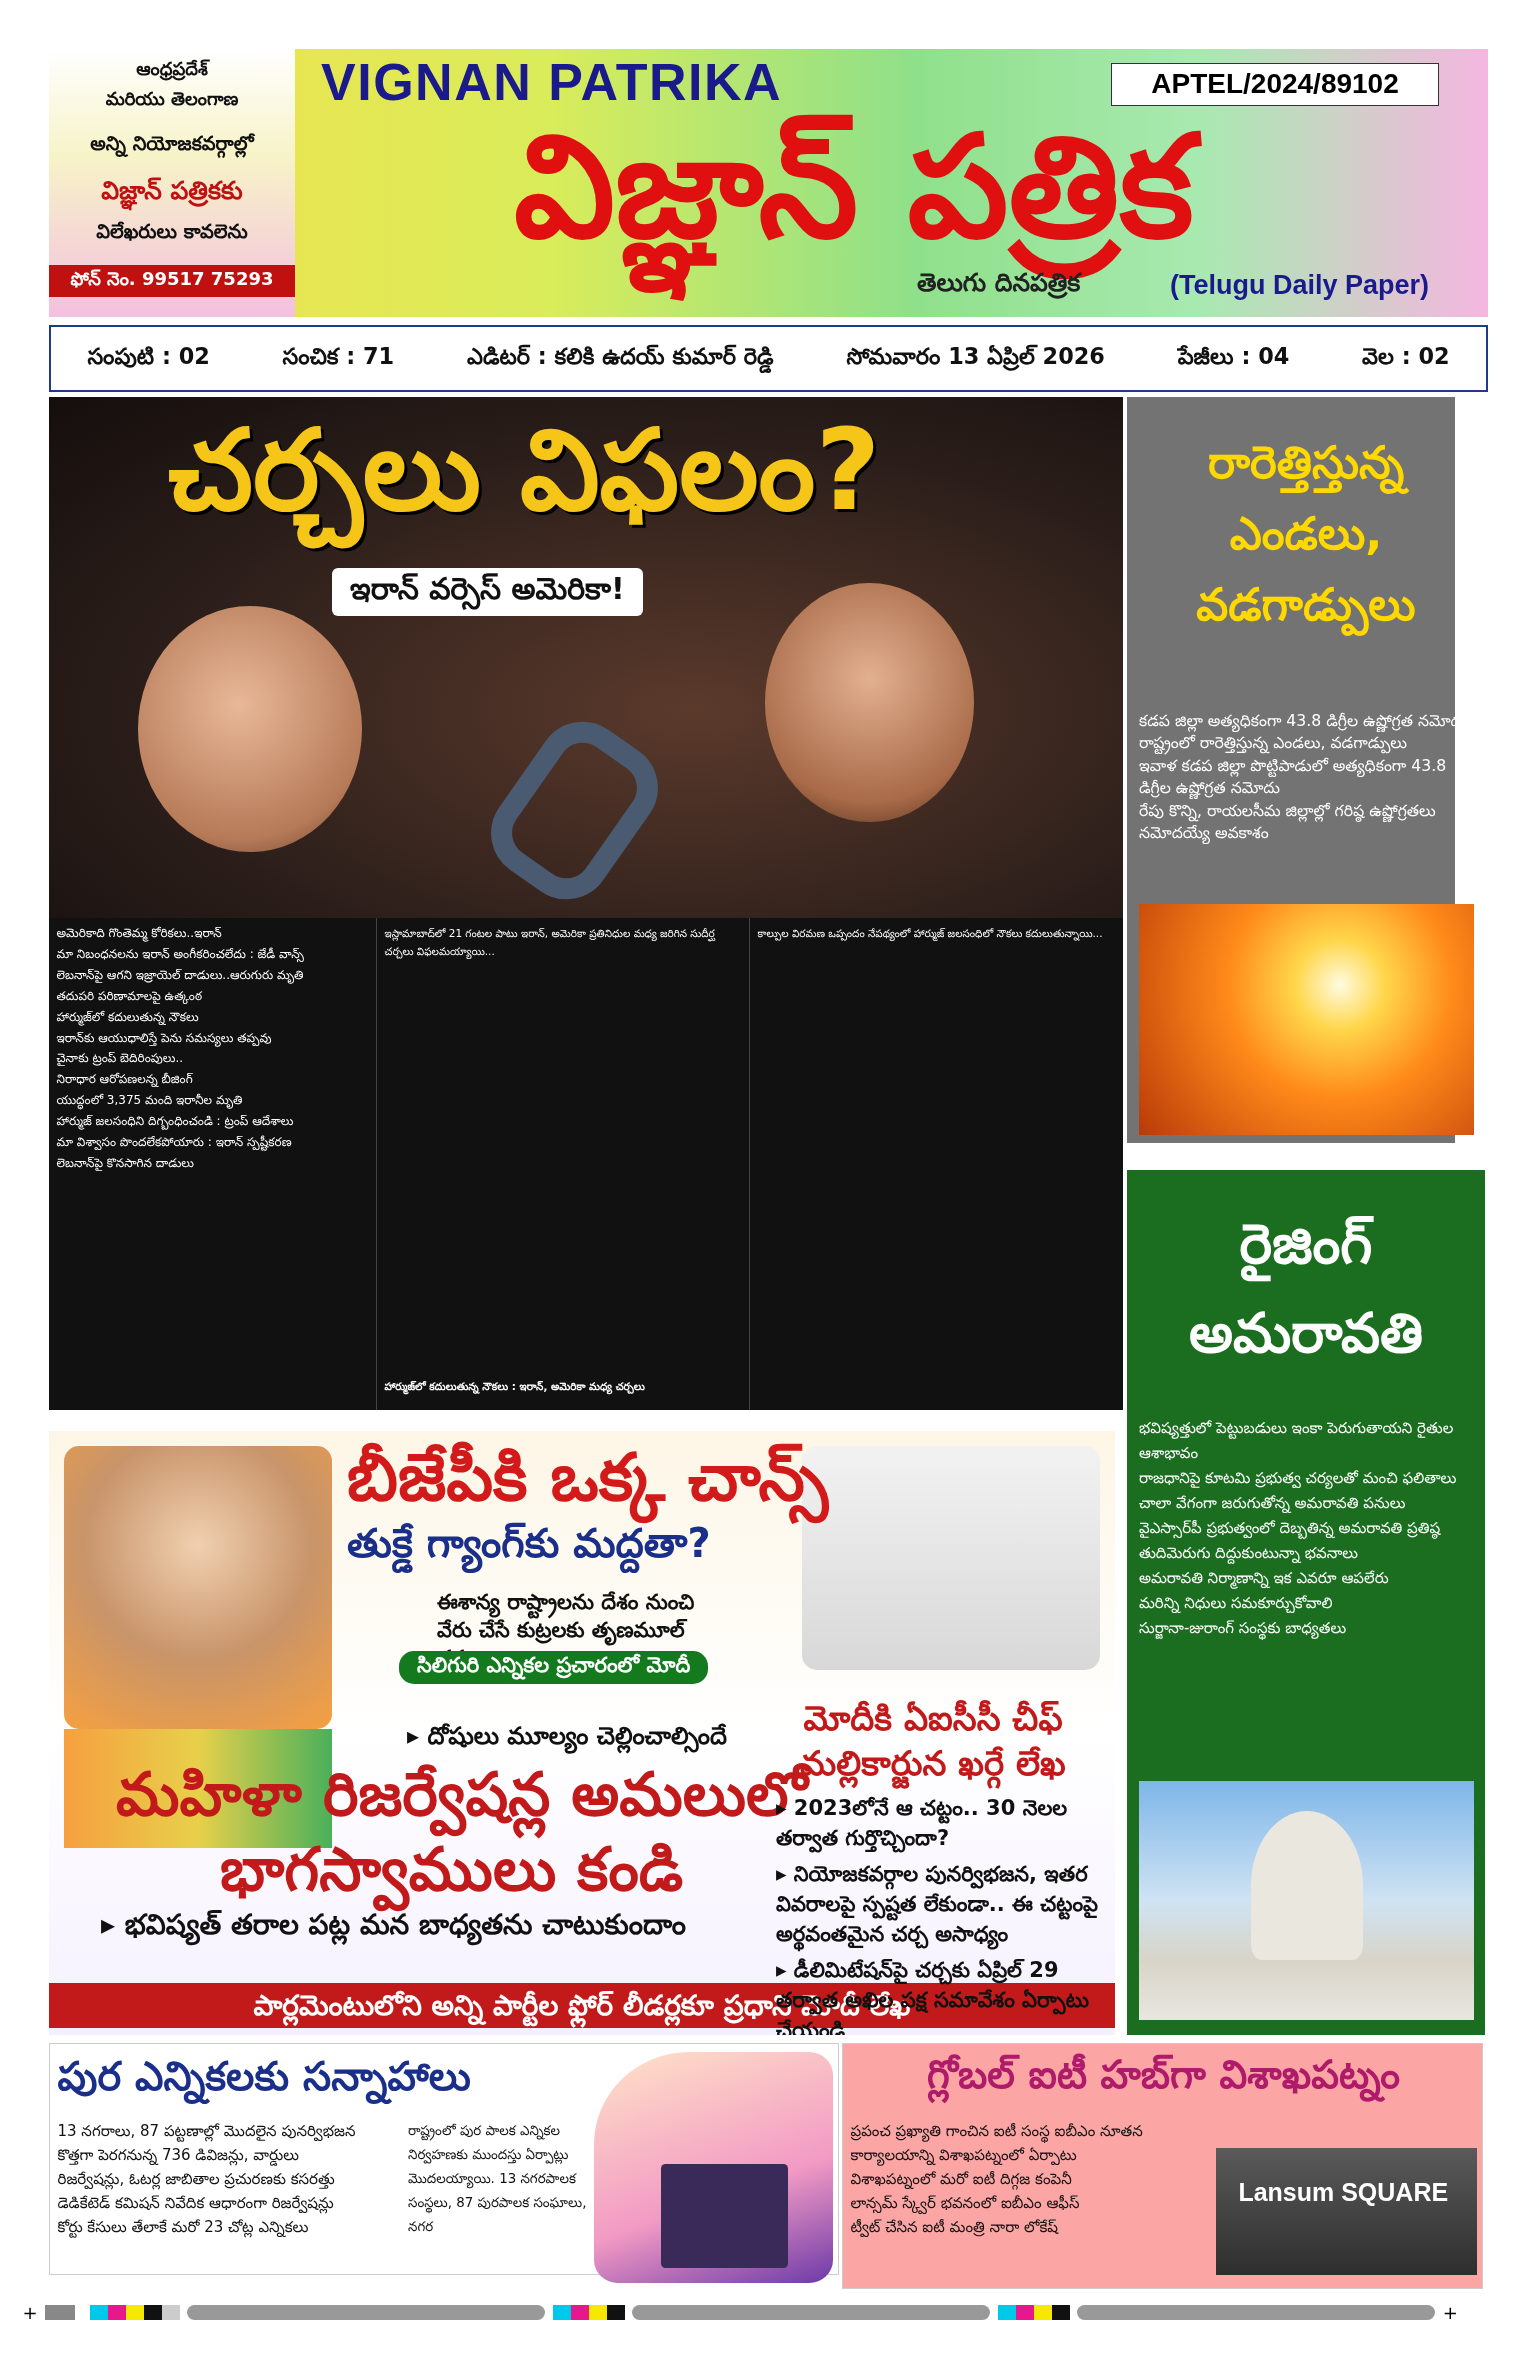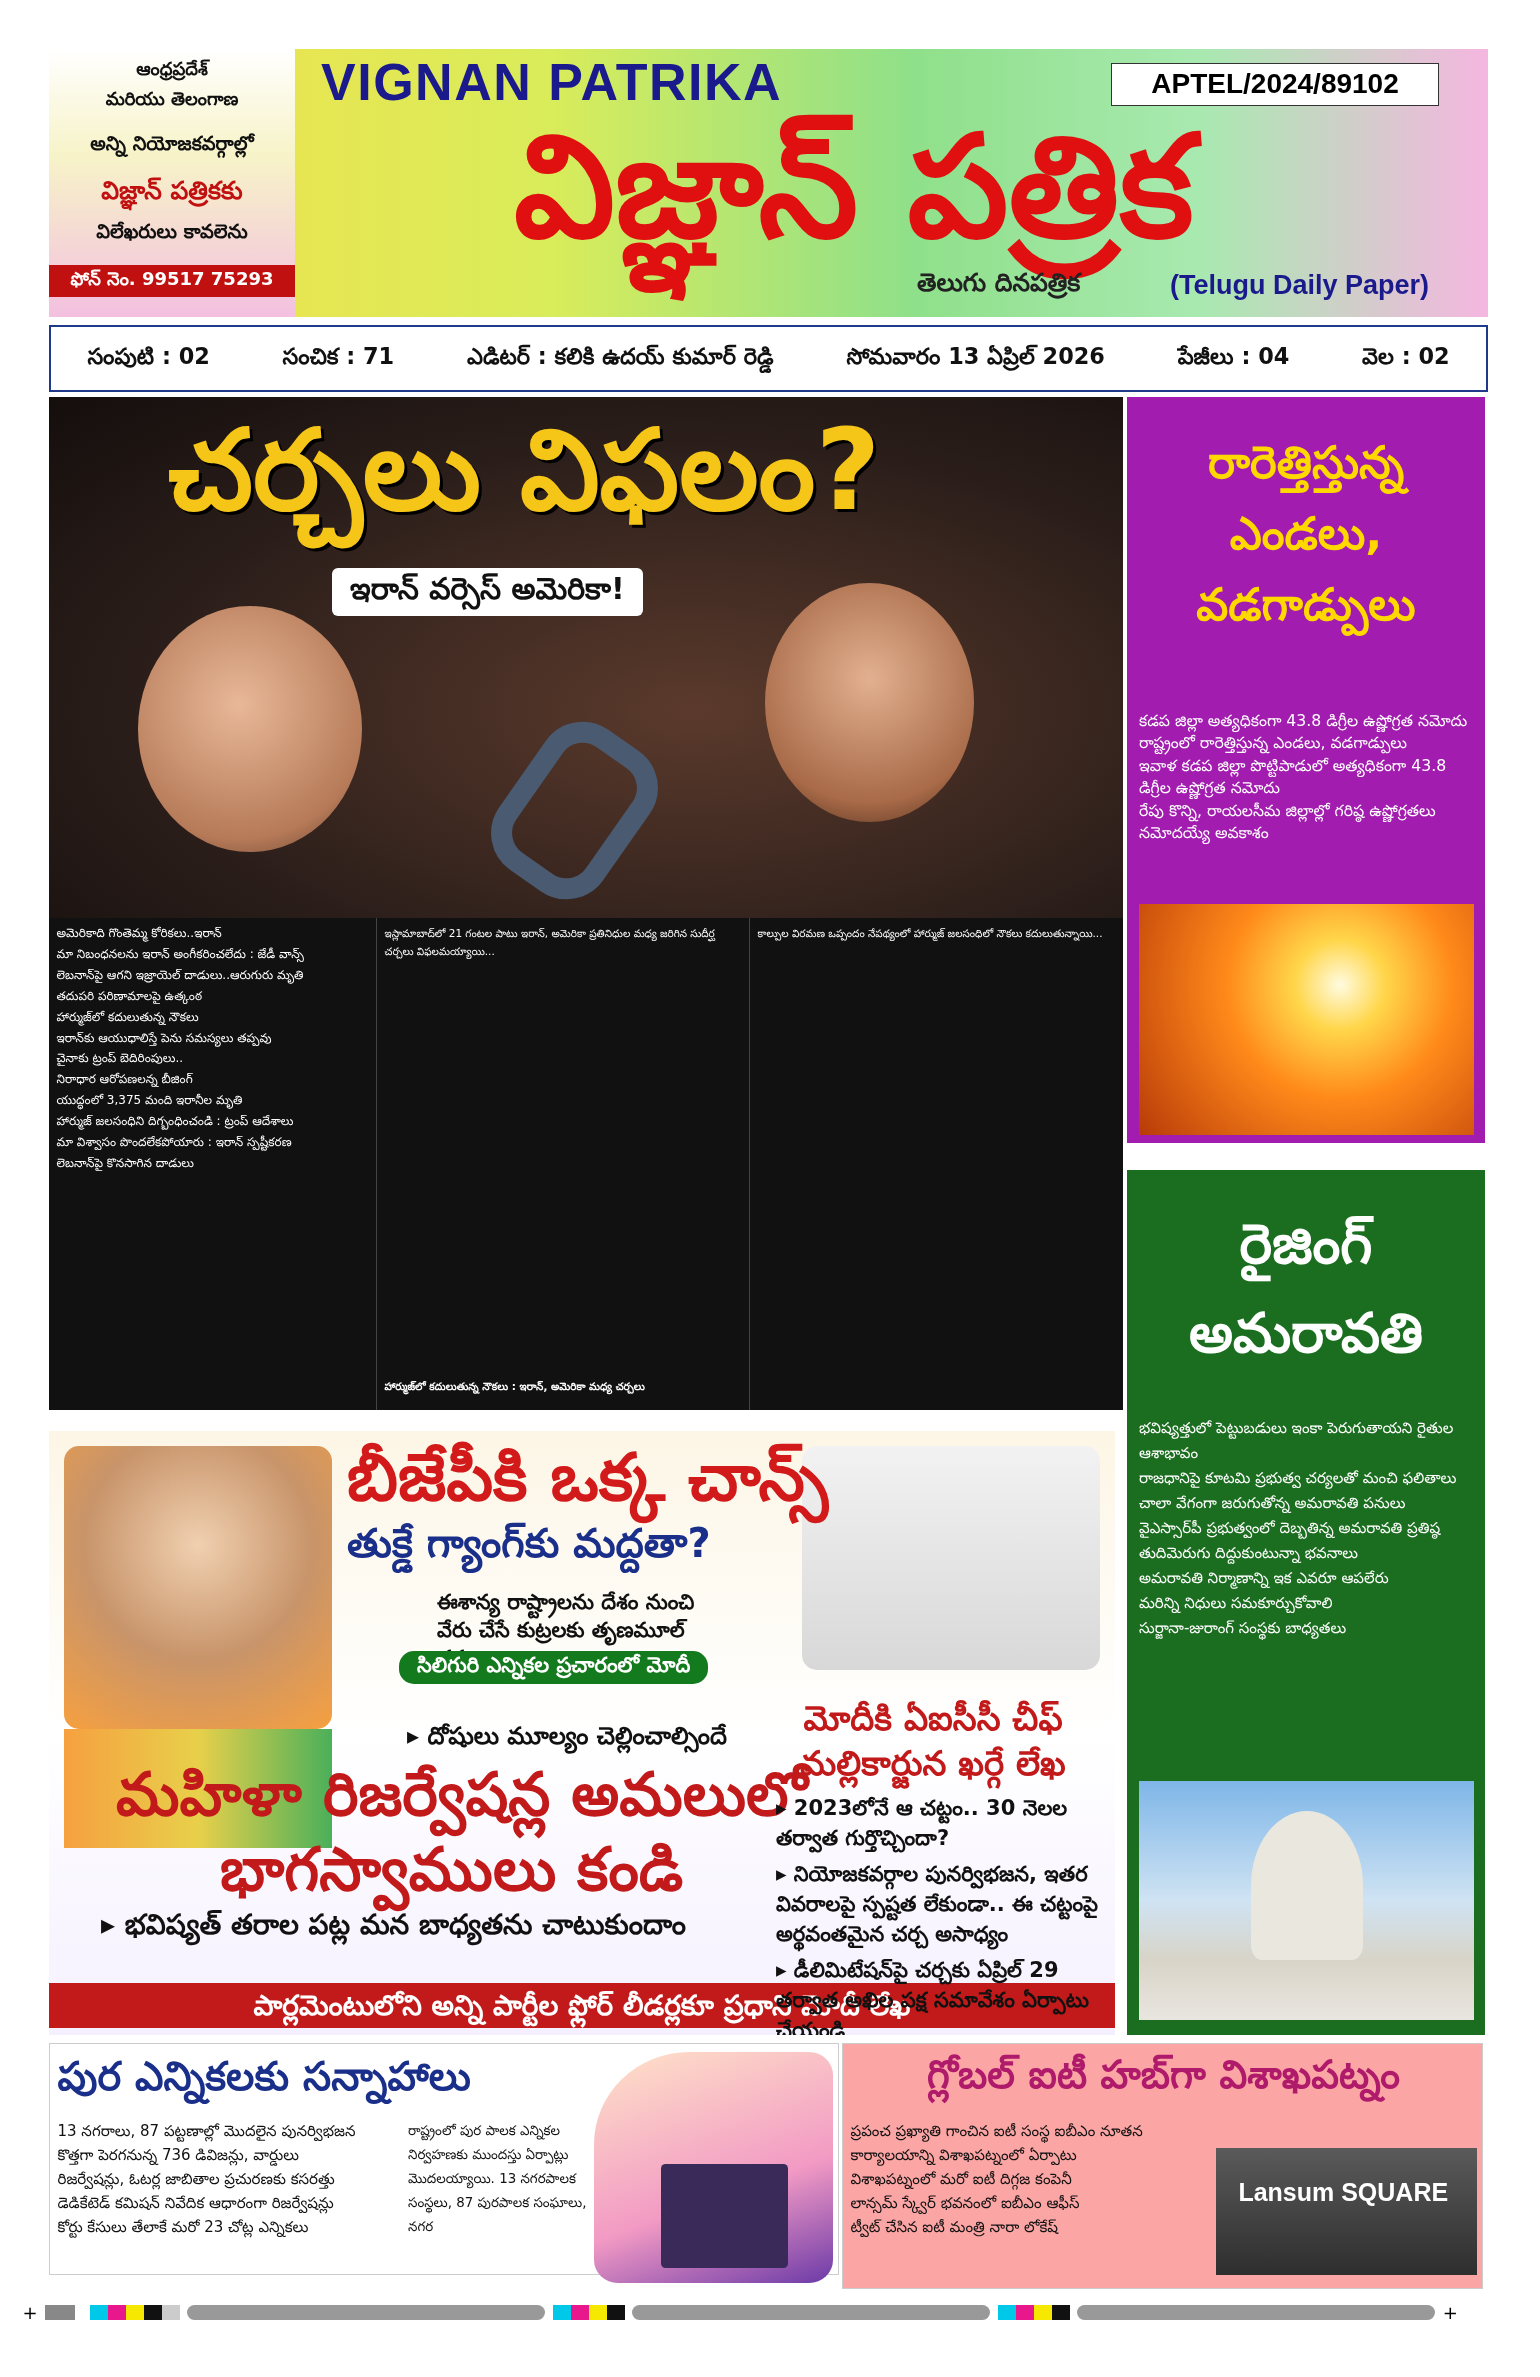--- a/index.html
+++ b/index.html
@@ -18,7 +18,7 @@
 #hero-title{position:absolute;left:119px;top:7.5px;font-size:112px;font-weight:900;color:#f5c518;text-shadow:3px 3px 0 #000}
 #hero-sub{position:absolute;left:283px;top:171px;background:#fff;color:#111;font-size:30px;font-weight:bold;padding:3px 18px;border-radius:6px}
 .face{position:absolute;border-radius:50%}
-#side-heat{left:1127px;top:397px;width:358px;height:746px;background:#a21caf;color:#fff}
+#side-heat{left:1127px;top:397px;width:328px;height:746px;background:#737373;color:#fff}
 #heat-title{position:absolute;width:358px;text-align:center;top:30px;font-size:45px;font-weight:bold;color:#ffd800;line-height:71px}
 #heat-list{position:absolute;left:12px;top:313px;width:335px;font-size:15.7px;line-height:22.4px;color:#fff}
 #heat-img{position:absolute;left:12px;top:507px;width:335px;height:231px;background:radial-gradient(circle at 60% 35%,#fffbe0 0%,#ffd64a 18%,#ff8a1a 45%,#b83a08 100%)}

